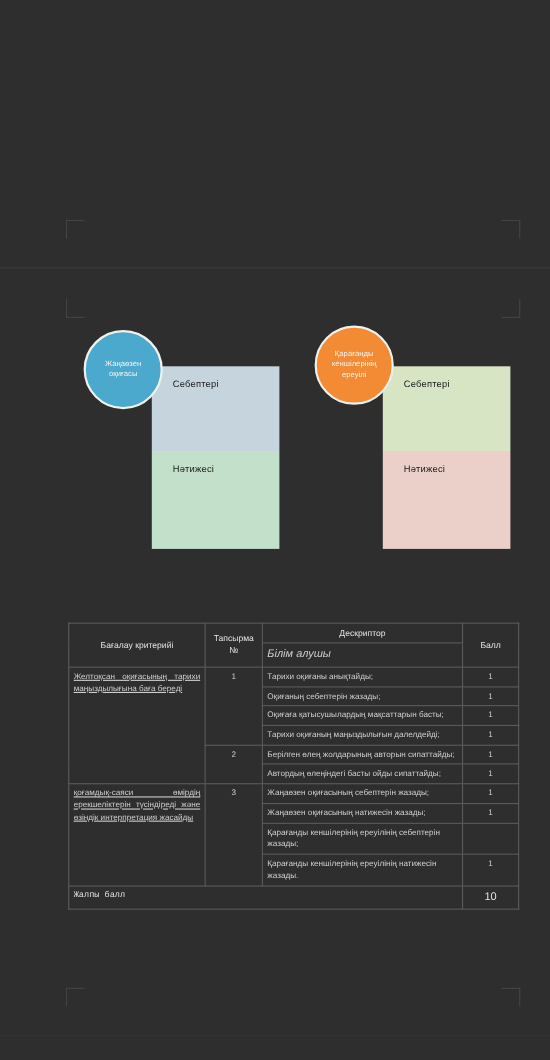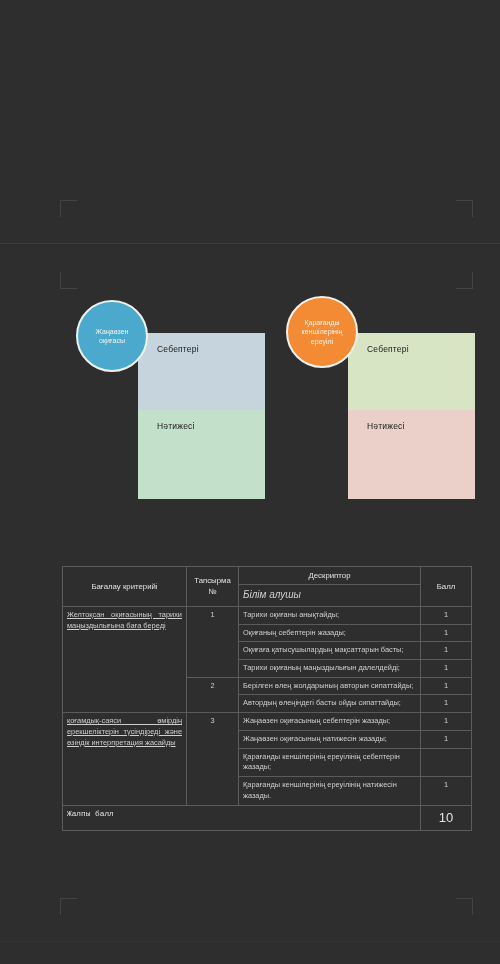--- a/index.html
+++ b/index.html
@@ -81,7 +81,7 @@
 
   .diag-box {
     position: absolute;
-    width: 127px;
+    width: 116px;
   }
   .diag-left .diag-box  { left: 62px; top: 33px; }
   .diag-right .diag-box { left: 62px; top: 37px; }

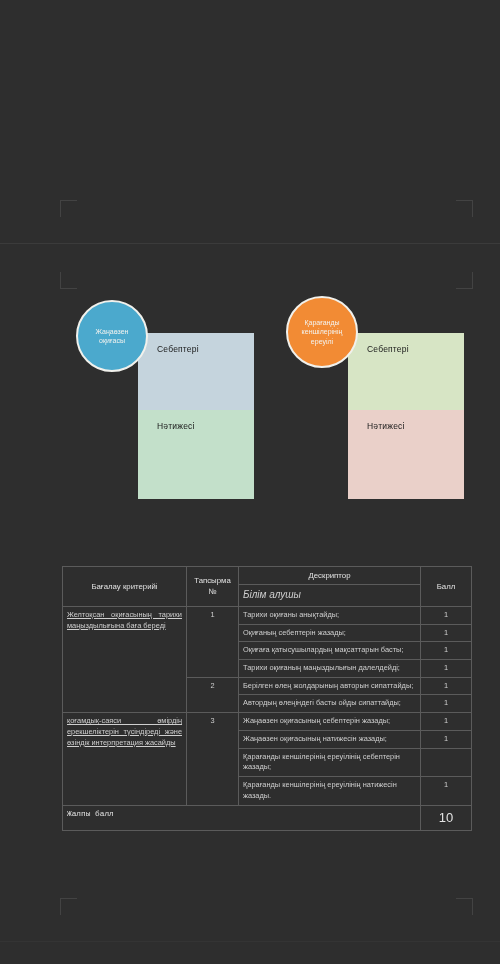--- a/index.html
+++ b/index.html
@@ -159,7 +159,7 @@
     color: #cfcfcf;
   }
   .total-label { font-size: 7.8px; color: #e2e2e2; font-family: Liberation Mono, monospace; }
-  .total-value { text-align: center; font-size: 13px; color: #e2e2e2; margin-top: 20px; }
+  .total-value { text-align: center; font-size: 10px; color: #e2e2e2; margin-top: 20px; }
 </style>
 </head>
 <body>

